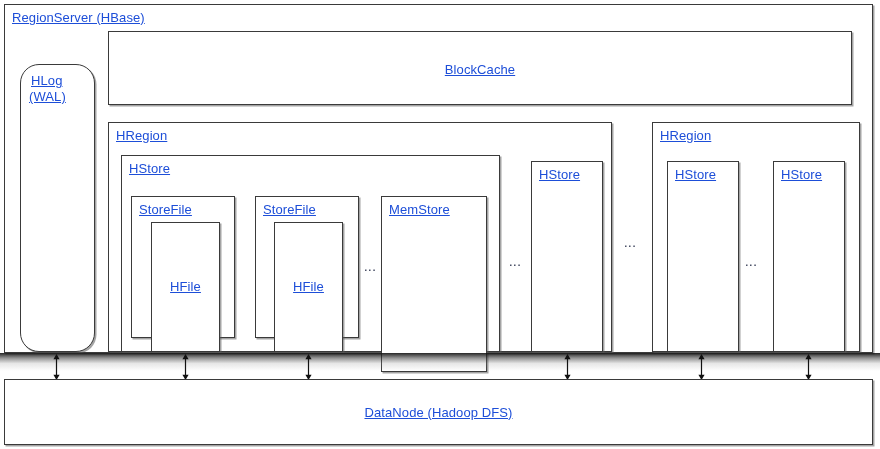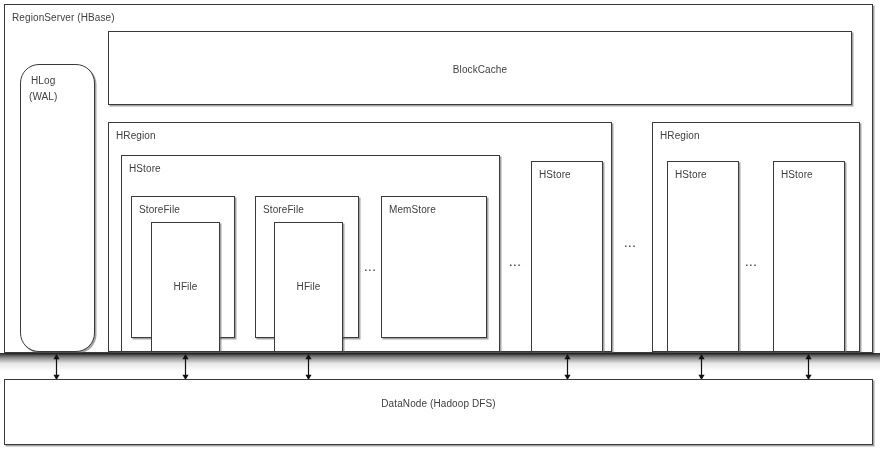--- a/index.html
+++ b/index.html
@@ -27,11 +27,12 @@
   }
   .label {
     position: absolute;
-    font-size: 10px;
+    font-size: 13px;
     line-height: 15px;
-    color: #404040;
+    color: #1d4ed8;
     white-space: pre;
     letter-spacing: 0.1px;
+    text-decoration: underline;
   }
   .lbl-tl {
     top: 5px;

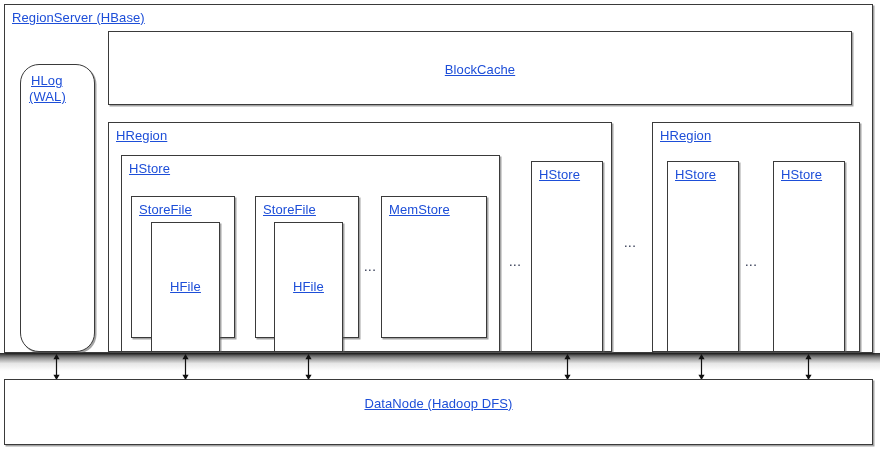--- a/index.html
+++ b/index.html
@@ -114,7 +114,7 @@
 
   <span class="ellipsis" style="left:364px; top:260px;">...</span>
 
-  <div class="box" style="left:381px; top:196px; width:106px; height:142px;">
+  <div class="box" style="left:381px; top:196px; width:106px; height:176px;">
     <span class="label lbl-tl">MemStore</span>
   </div>
 

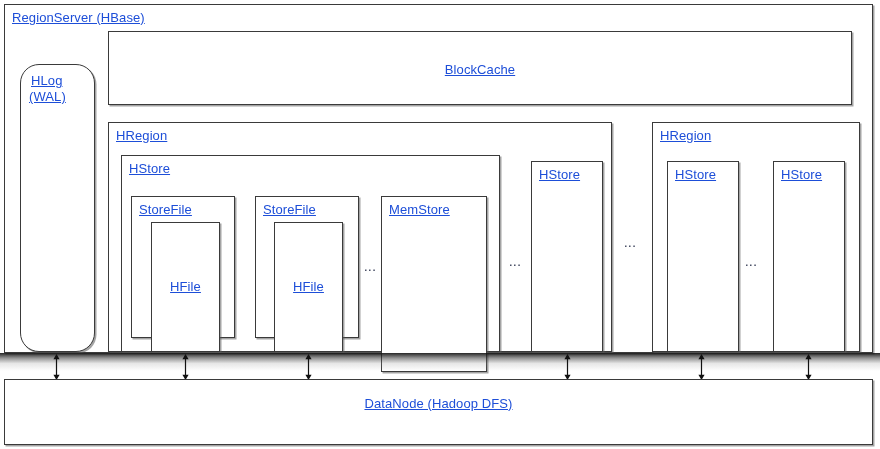--- a/index.html
+++ b/index.html
@@ -191,7 +191,7 @@
   </div>
 
   <div class="box" style="left:4px; top:379px; width:869px; height:66px;">
-    <span class="label lbl-center" style="top:16px;text-align:center;">DataNode (Hadoop DFS)</span>
+    <span class="label lbl-center" style="top:25px;text-align:center;">DataNode (Hadoop DFS)</span>
   </div>
 
 </div>

